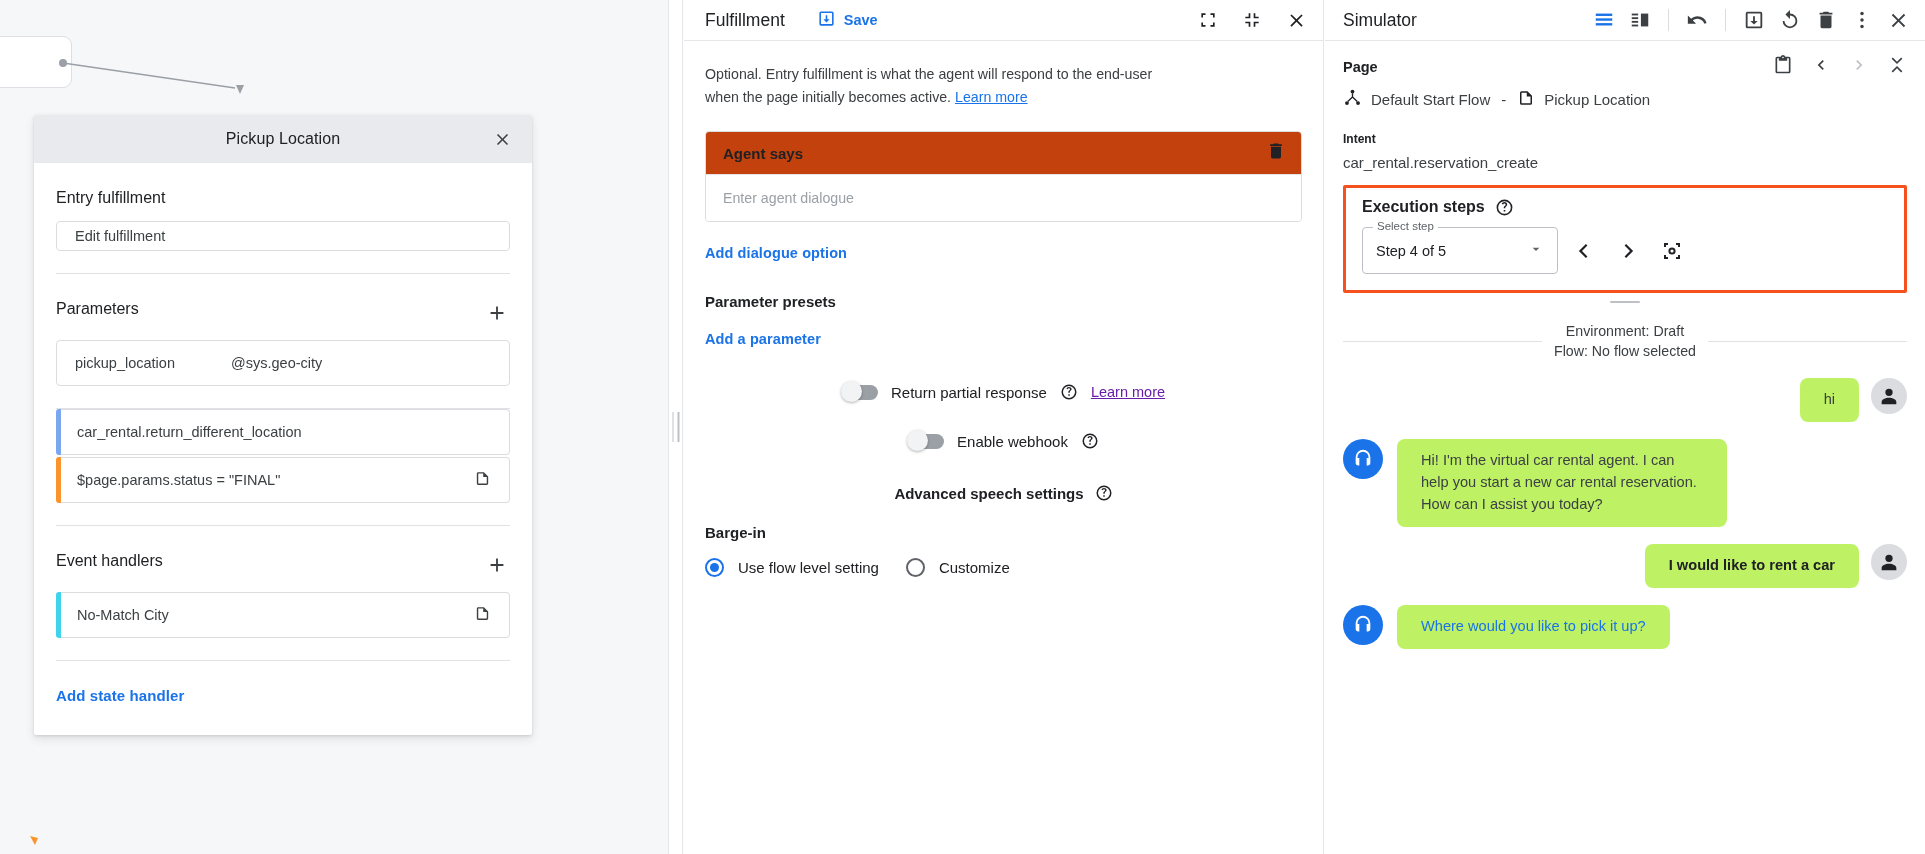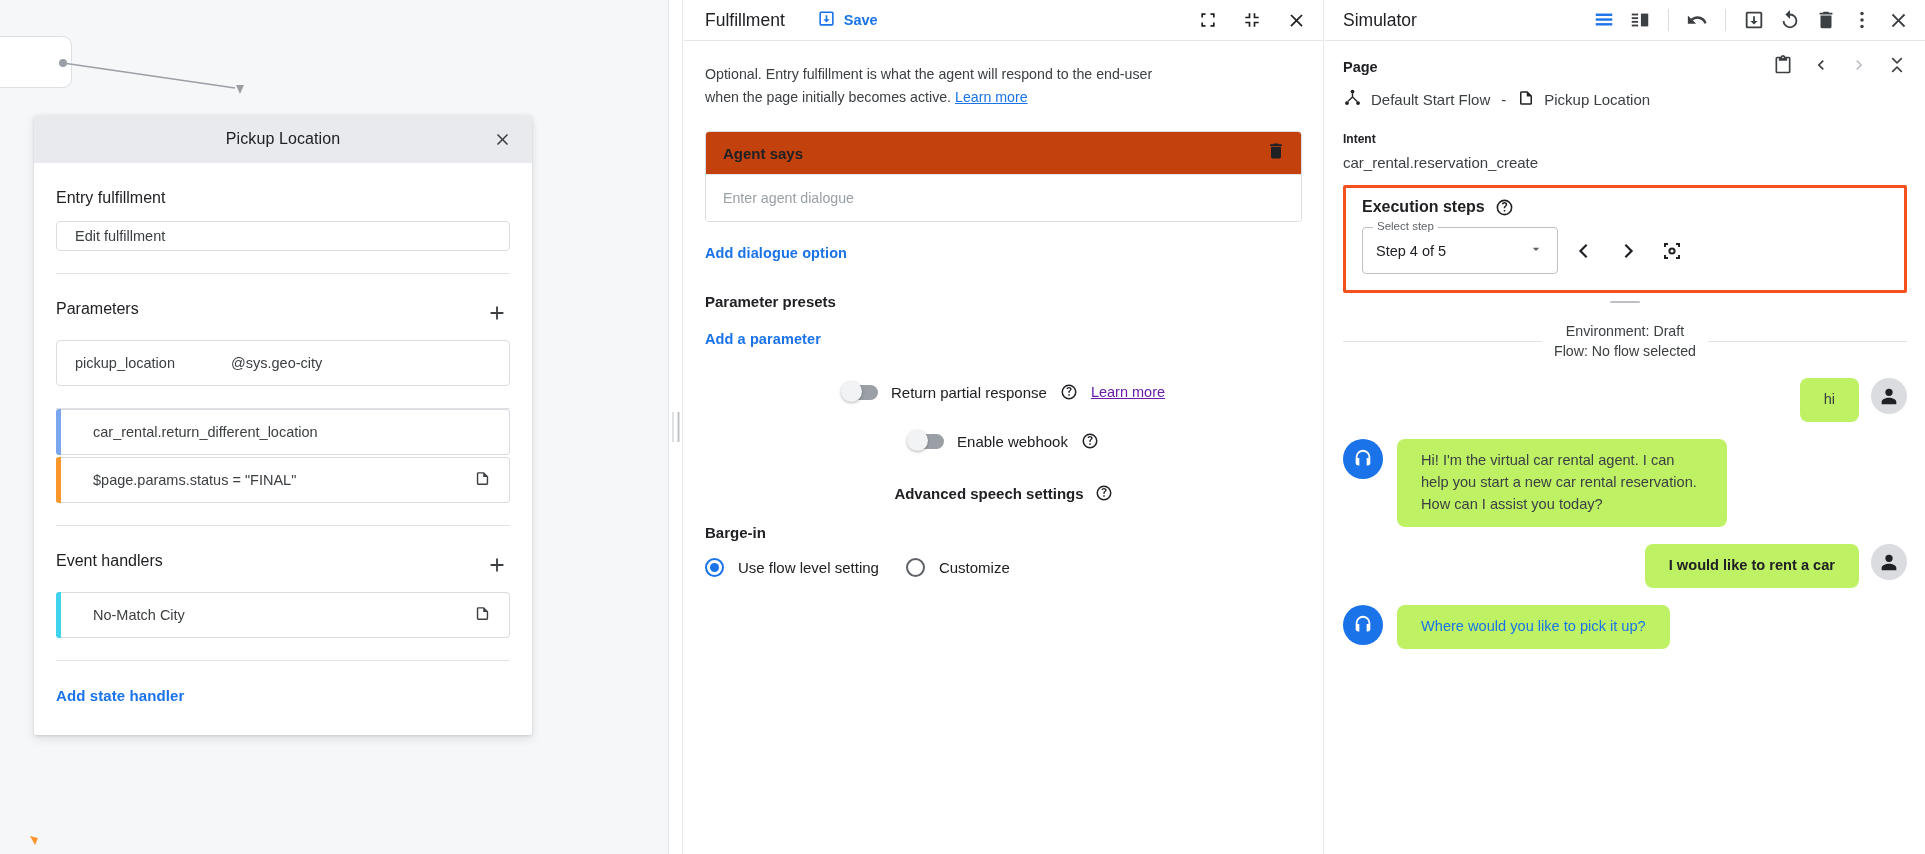--- a/index.html
+++ b/index.html
@@ -76,7 +76,7 @@
   .pp-route-body {
     flex: 1; border: 1px solid #dadce0; border-left: none; border-radius: 0 4px 4px 0;
     height: 46px; display: flex; align-items: center; justify-content: space-between;
-    padding: 0 18px 0 32px; font-size: 14.5px; color: #3c4043; background: #fff;
+    padding: 0 18px 0 16px; font-size: 14.5px; color: #3c4043; background: #fff;
   }
   .pp-route + .pp-route { margin-top: 2px; }
   .pp-link {

